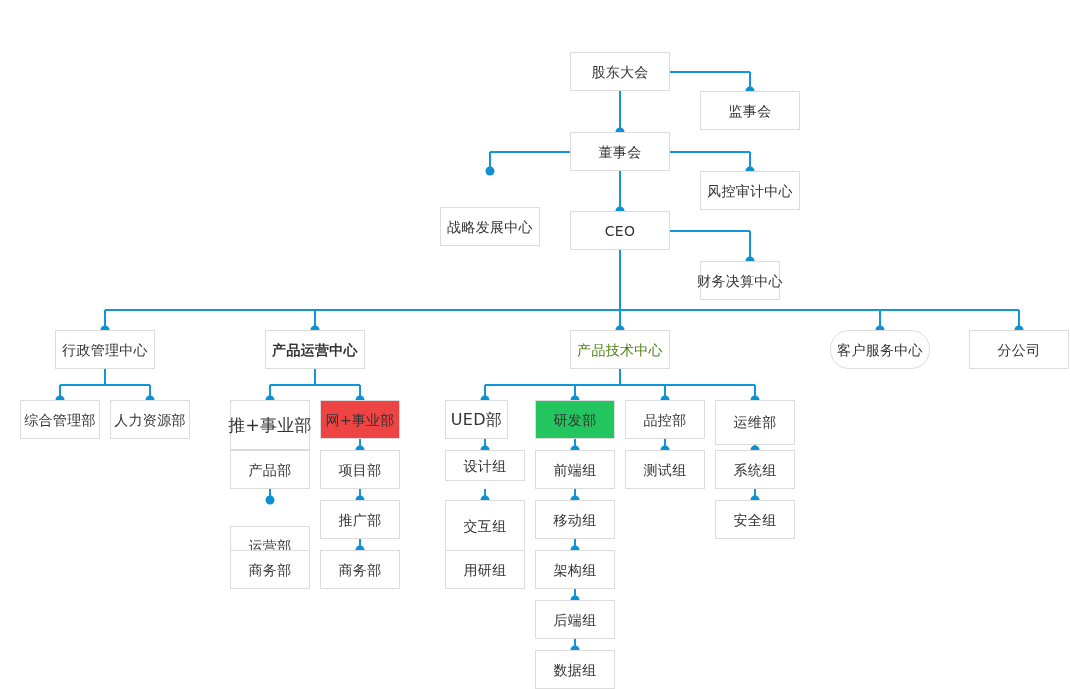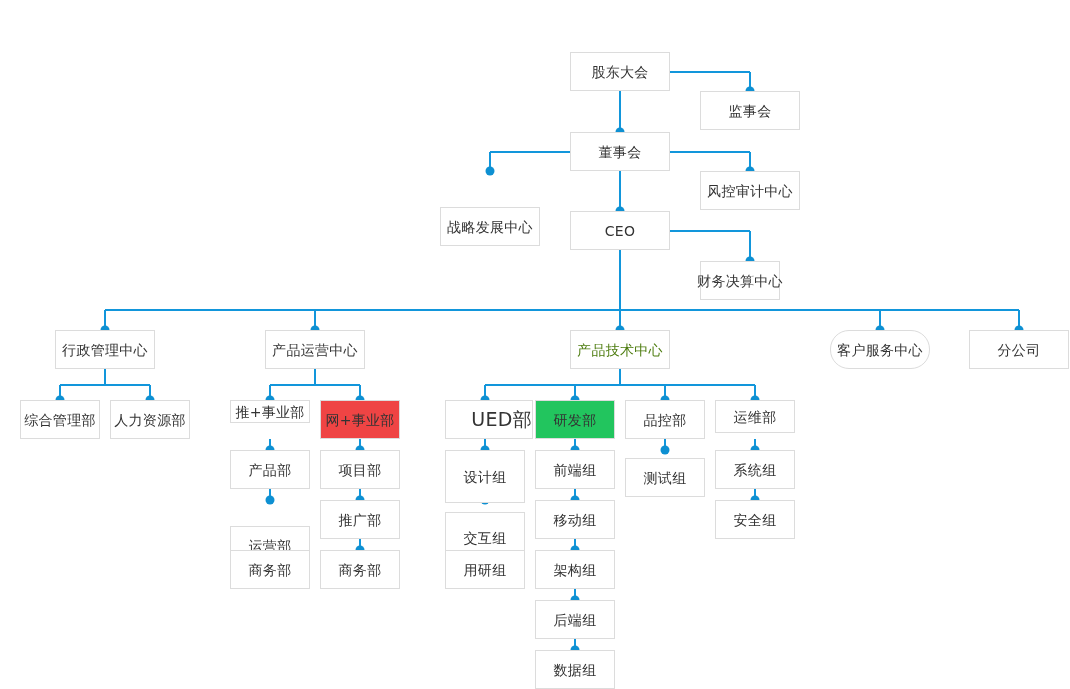--- a/index.html
+++ b/index.html
@@ -162,7 +162,7 @@
       <div class="node" style="left: 55px; top: 330px; width: 100px; height: 39px; border-color: rgb(220, 220, 220); background: rgb(255, 255, 255); color: rgb(51, 51, 51); font-size: 14px;">
         <span class="node-label">行政管理中心</span>
       </div>
-      <div class="node" style="left: 265px; top: 330px; width: 100px; height: 39px; border-color: rgb(220, 220, 220); background: rgb(255, 255, 255); color: rgb(51, 51, 51); font-size: 14px;">
+      <div class="node" style="left: 265px; top: 330px; width: 100px; height: 39px; border-color: rgb(220, 220, 220); background: rgb(255, 255, 255); color: rgb(51, 51, 51); font-size: 14px; font-weight: bold;">
         <span class="node-label">产品运营中心</span>
       </div>
       <div class="node" style="left: 570px; top: 330px; width: 100px; height: 39px; border-color: rgb(220, 220, 220); background: rgb(255, 255, 255); color: #4d7c0f; font-size: 14px;">

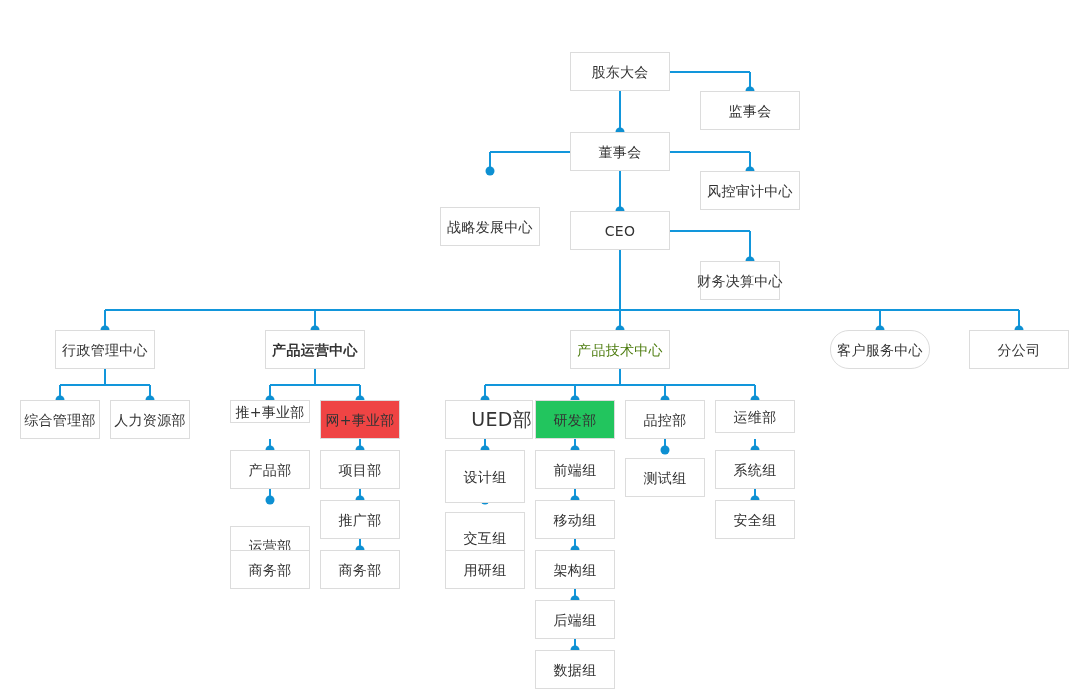--- a/index.html
+++ b/index.html
@@ -180,7 +180,7 @@
       <div class="node" style="left: 110px; top: 400px; width: 80px; height: 39px; border-color: rgb(220, 220, 220); background: rgb(255, 255, 255); color: rgb(51, 51, 51); font-size: 14px;">
         <span class="node-label">人力资源部</span>
       </div>
-      <div class="node" style="left: 230px; top: 400px; width: 80px; height: 23px; border-color: rgb(220, 220, 220); background: rgb(255, 255, 255); color: rgb(51, 51, 51); font-size: 14px;">
+      <div class="node" style="left: 230px; top: 400px; width: 80px; height: 50px; border-color: rgb(220, 220, 220); background: rgb(255, 255, 255); color: rgb(51, 51, 51); font-size: 17px;">
         <span class="node-label">推+事业部</span>
       </div>
       <div class="node" style="left: 320px; top: 400px; width: 80px; height: 39px; border-color: rgb(220, 220, 220); background: #ef4444; color: rgb(51, 51, 51); font-size: 14px;">

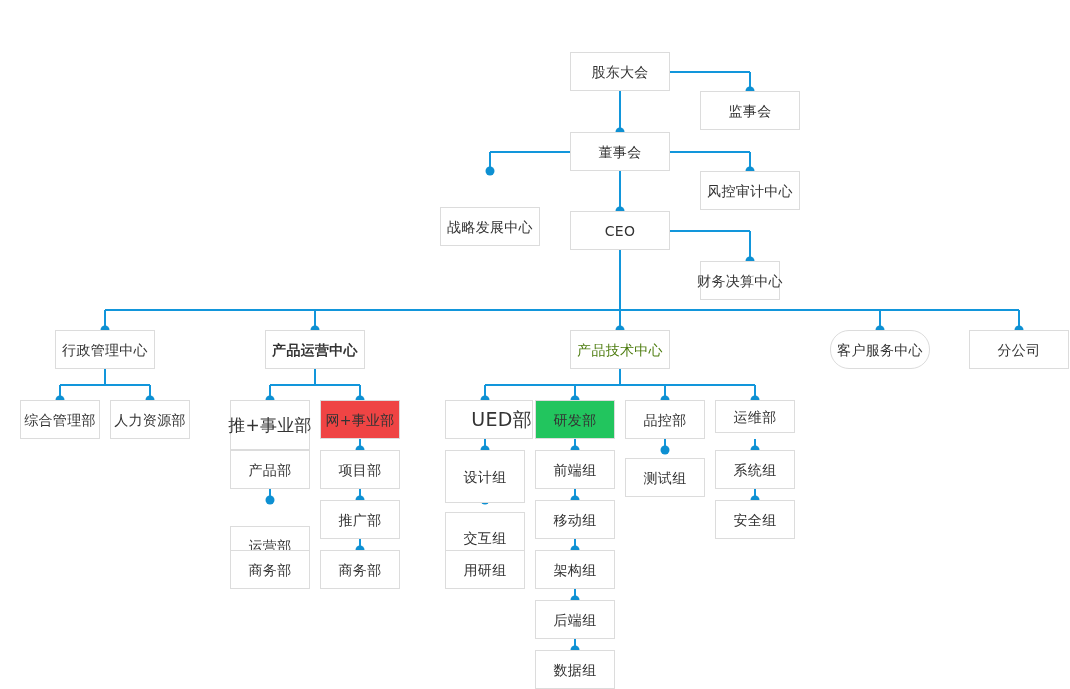--- a/index.html
+++ b/index.html
@@ -204,7 +204,7 @@
       <div class="node" style="left: 320px; top: 550px; width: 80px; height: 39px; border-color: rgb(220, 220, 220); background: rgb(255, 255, 255); color: rgb(51, 51, 51); font-size: 14px;">
         <span class="node-label">商务部</span>
       </div>
-      <div class="node" style="left: 445px; top: 400px; width: 88px; height: 39px; border-color: rgb(220, 220, 220); background: rgb(255, 255, 255); color: rgb(51, 51, 51); font-size: 19px; justify-content: flex-end;">
+      <div class="node" style="left: 445px; top: 400px; width: 63px; height: 39px; border-color: rgb(220, 220, 220); background: rgb(255, 255, 255); color: rgb(51, 51, 51); font-size: 16px;">
         <span class="node-label">UED部</span>
       </div>
       <div class="node" style="left: 535px; top: 400px; width: 80px; height: 39px; border-color: rgb(220, 220, 220); background: #22c55e; color: rgb(51, 51, 51); font-size: 14px;">

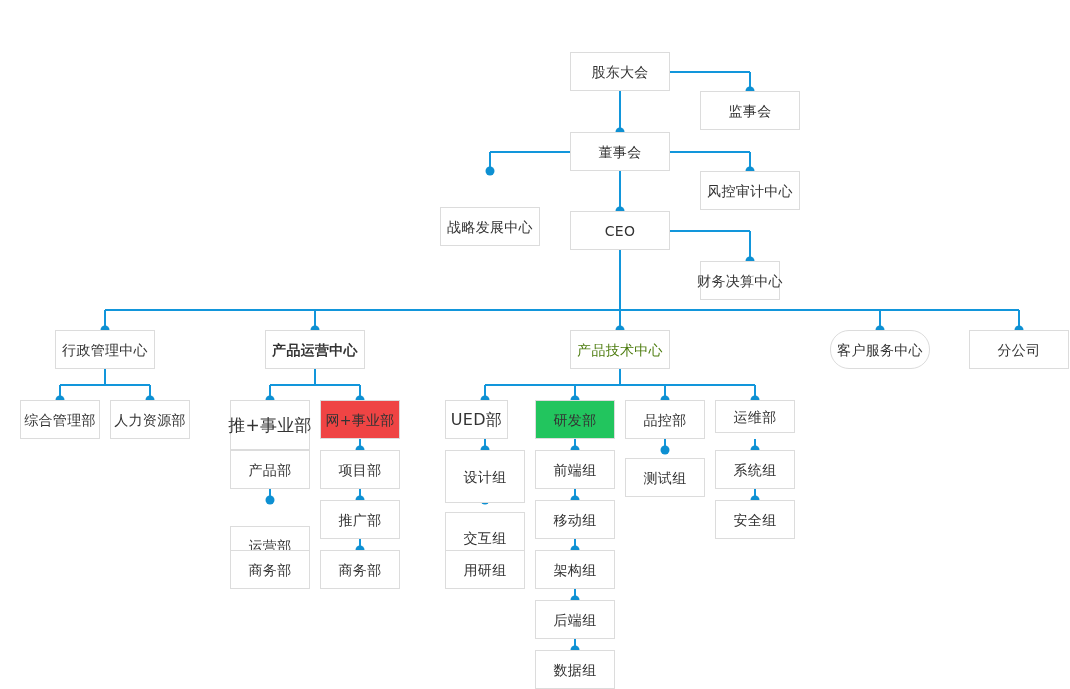--- a/index.html
+++ b/index.html
@@ -213,7 +213,7 @@
       <div class="node" style="left: 625px; top: 400px; width: 80px; height: 39px; border-color: rgb(220, 220, 220); background: rgb(255, 255, 255); color: rgb(51, 51, 51); font-size: 14px;">
         <span class="node-label">品控部</span>
       </div>
-      <div class="node" style="left: 715px; top: 400px; width: 80px; height: 33px; border-color: rgb(220, 220, 220); background: rgb(255, 255, 255); color: rgb(51, 51, 51); font-size: 14px;">
+      <div class="node" style="left: 715px; top: 400px; width: 80px; height: 45px; border-color: rgb(220, 220, 220); background: rgb(255, 255, 255); color: rgb(51, 51, 51); font-size: 14px; font-family: Liberation Mono, monospace;">
         <span class="node-label">运维部</span>
       </div>
       <div class="node" style="left: 445px; top: 450px; width: 80px; height: 53px; border-color: rgb(220, 220, 220); background: rgb(255, 255, 255); color: rgb(51, 51, 51); font-size: 14px;">

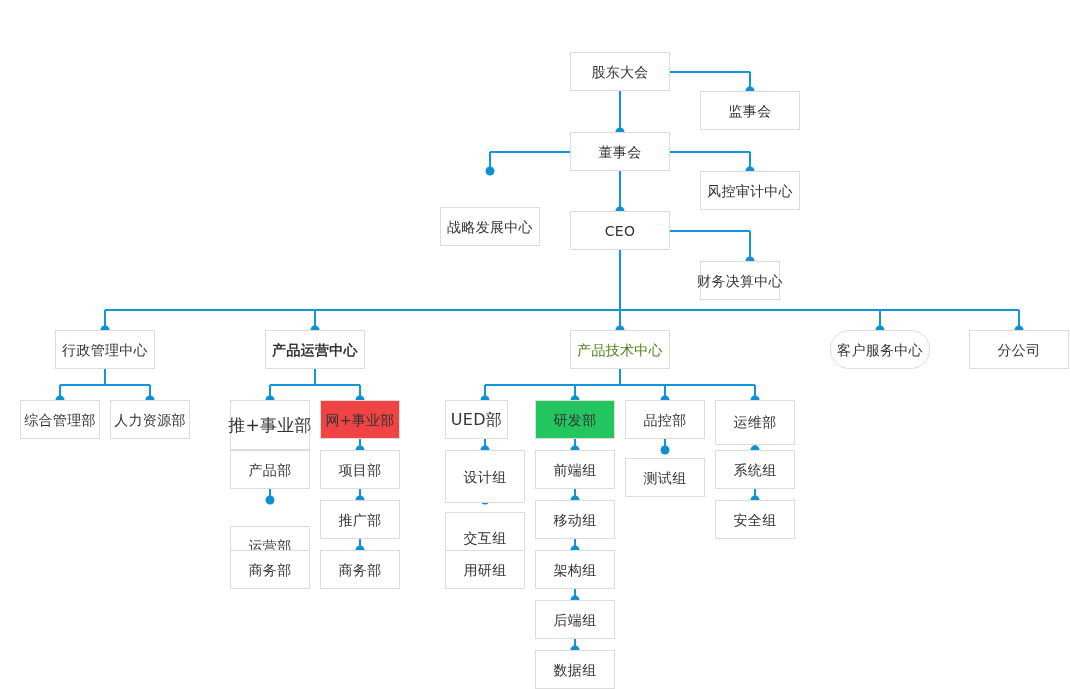--- a/index.html
+++ b/index.html
@@ -216,7 +216,7 @@
       <div class="node" style="left: 715px; top: 400px; width: 80px; height: 45px; border-color: rgb(220, 220, 220); background: rgb(255, 255, 255); color: rgb(51, 51, 51); font-size: 14px; font-family: Liberation Mono, monospace;">
         <span class="node-label">运维部</span>
       </div>
-      <div class="node" style="left: 445px; top: 450px; width: 80px; height: 53px; border-color: rgb(220, 220, 220); background: rgb(255, 255, 255); color: rgb(51, 51, 51); font-size: 14px;">
+      <div class="node" style="left: 445px; top: 450px; width: 80px; height: 31px; border-color: rgb(220, 220, 220); background: rgb(255, 255, 255); color: rgb(51, 51, 51); font-size: 14px;">
         <span class="node-label">设计组</span>
       </div>
       <div class="node" style="left: 535px; top: 450px; width: 80px; height: 39px; border-color: rgb(220, 220, 220); background: rgb(255, 255, 255); color: rgb(51, 51, 51); font-size: 14px;">

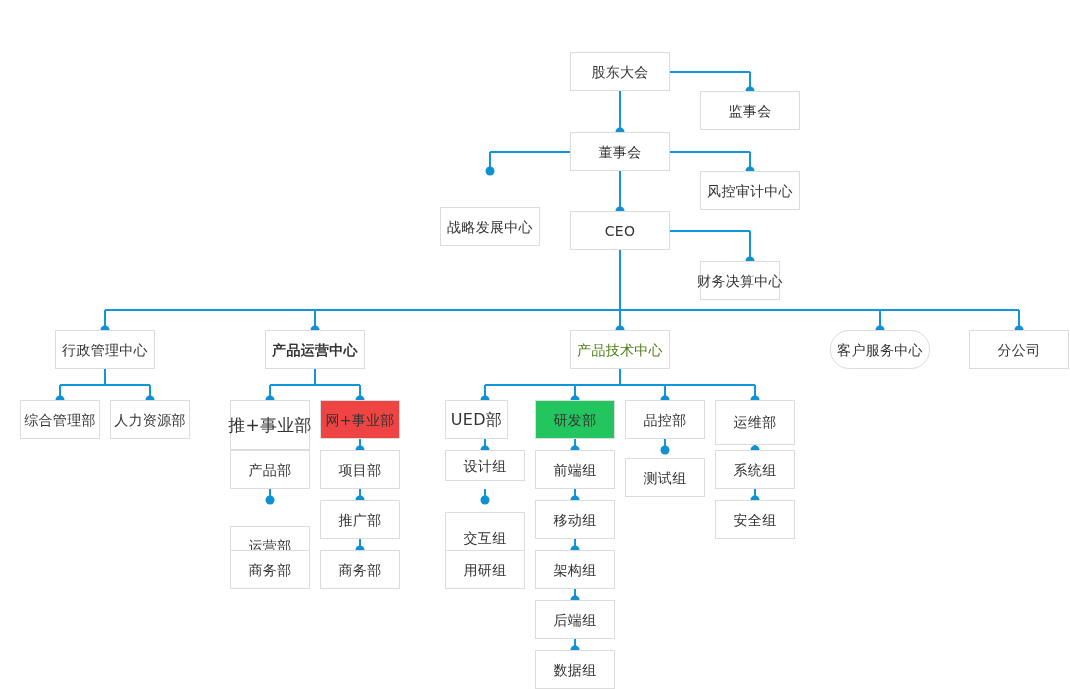--- a/index.html
+++ b/index.html
@@ -222,7 +222,7 @@
       <div class="node" style="left: 535px; top: 450px; width: 80px; height: 39px; border-color: rgb(220, 220, 220); background: rgb(255, 255, 255); color: rgb(51, 51, 51); font-size: 14px;">
         <span class="node-label">前端组</span>
       </div>
-      <div class="node" style="left: 625px; top: 450px; width: 80px; height: 39px; border-color: rgb(220, 220, 220); background: rgb(255, 255, 255); color: rgb(51, 51, 51); font-size: 14px; margin-top: 8px;">
+      <div class="node" style="left: 625px; top: 450px; width: 80px; height: 39px; border-color: rgb(220, 220, 220); background: rgb(255, 255, 255); color: rgb(51, 51, 51); font-size: 14px;">
         <span class="node-label">测试组</span>
       </div>
       <div class="node" style="left: 715px; top: 450px; width: 80px; height: 39px; border-color: rgb(220, 220, 220); background: rgb(255, 255, 255); color: rgb(51, 51, 51); font-size: 14px;">

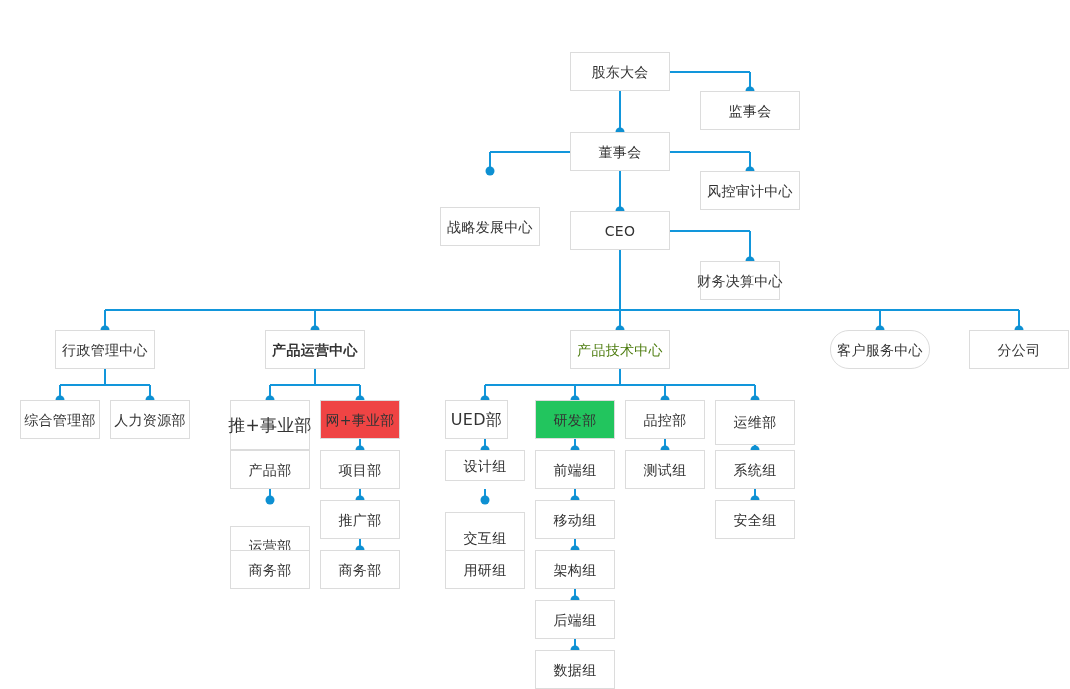--- a/index.html
+++ b/index.html
@@ -228,7 +228,7 @@
       <div class="node" style="left: 715px; top: 450px; width: 80px; height: 39px; border-color: rgb(220, 220, 220); background: rgb(255, 255, 255); color: rgb(51, 51, 51); font-size: 14px;">
         <span class="node-label">系统组</span>
       </div>
-      <div class="node" style="left: 445px; top: 512px; width: 80px; height: 52px; border-color: rgb(220, 220, 220); background: rgb(255, 255, 255); color: rgb(51, 51, 51); font-size: 14px;">
+      <div class="node" style="left: 445px; top: 500px; width: 80px; height: 52px; border-color: rgb(220, 220, 220); background: rgb(255, 255, 255); color: rgb(51, 51, 51); font-size: 14px;">
         <span class="node-label">交互组</span>
       </div>
       <div class="node" style="left: 535px; top: 500px; width: 80px; height: 39px; border-color: rgb(220, 220, 220); background: rgb(255, 255, 255); color: rgb(51, 51, 51); font-size: 14px;">

